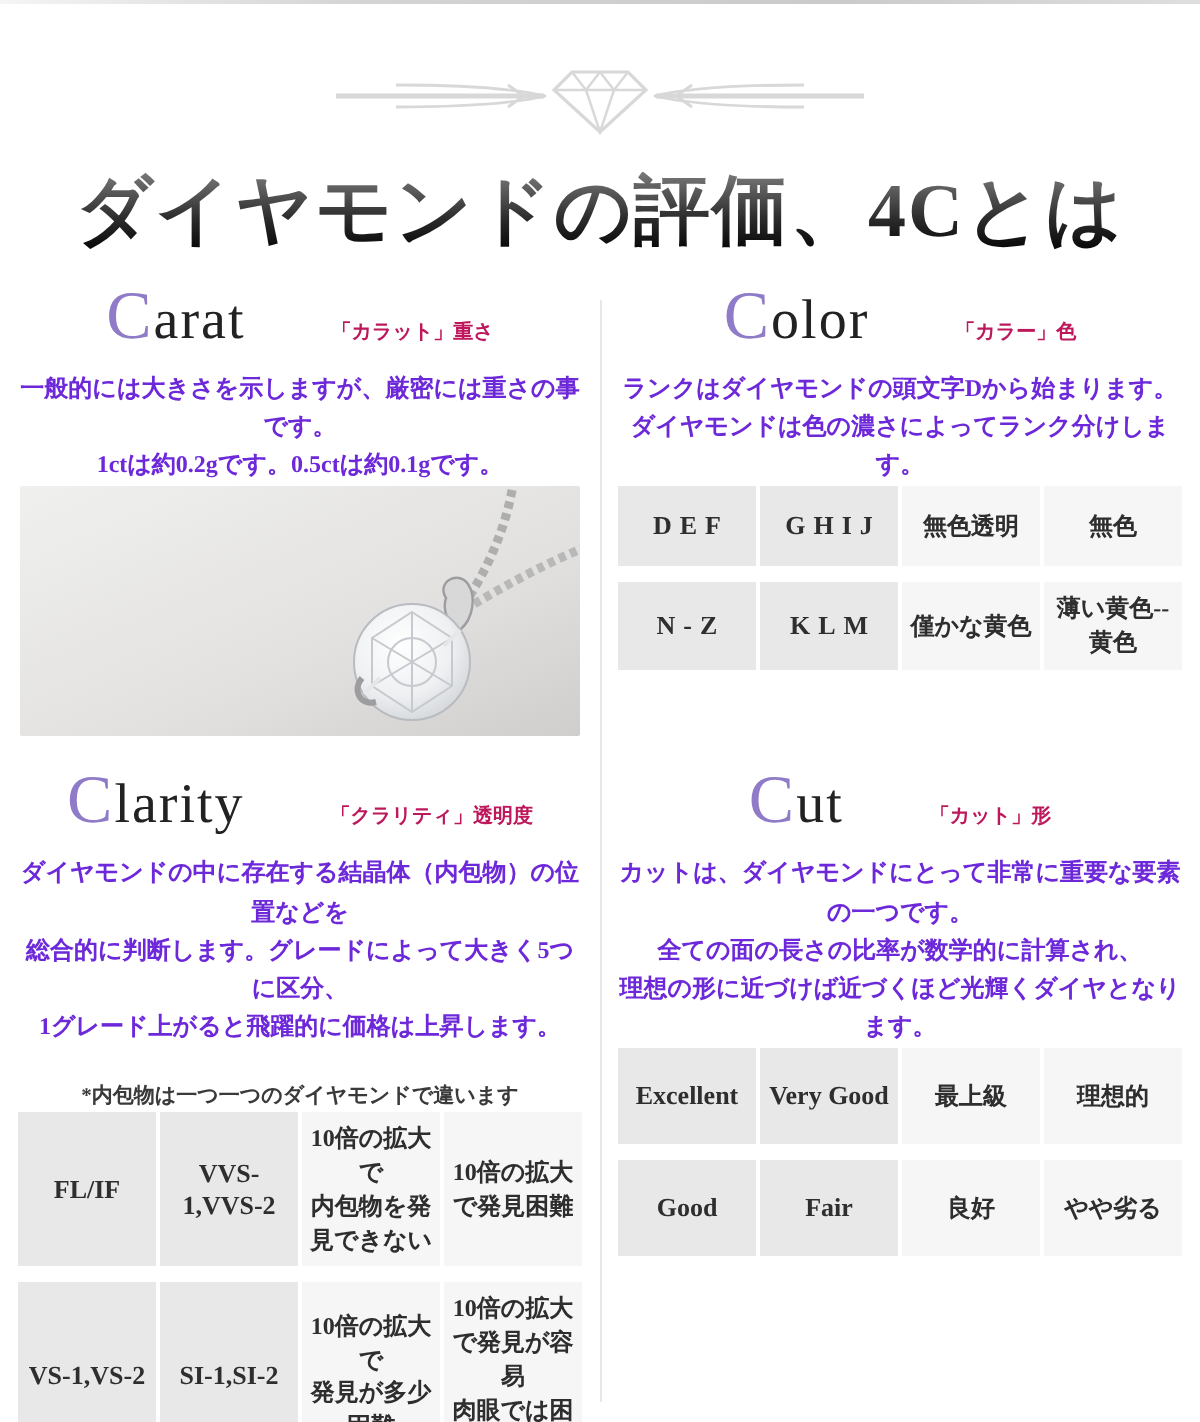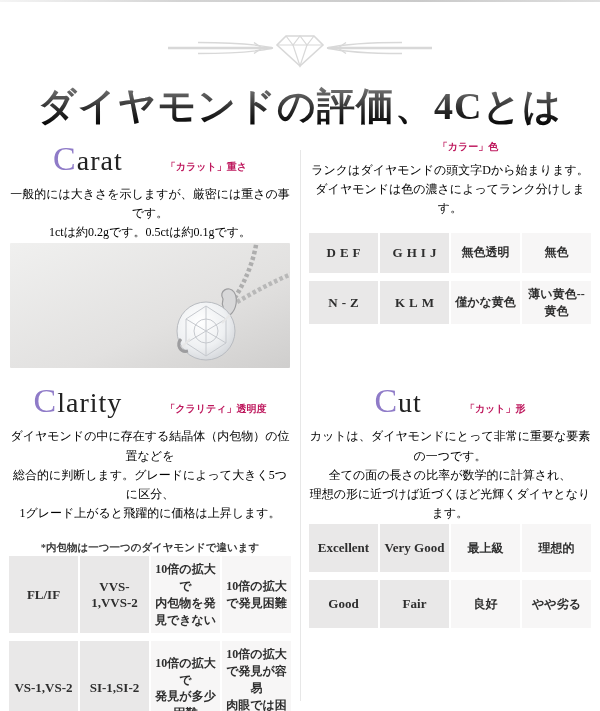--- a/index.html
+++ b/index.html
@@ -145,6 +145,7 @@
     <div class="section">
       <div class="intro-top">
         <div class="sec-head">
+          <span class="sec-title"><span class="initial">C</span><span>olor</span></span>
           <span class="sec-sub">「カラー」色</span>
         </div>
         <div class="sec-body">

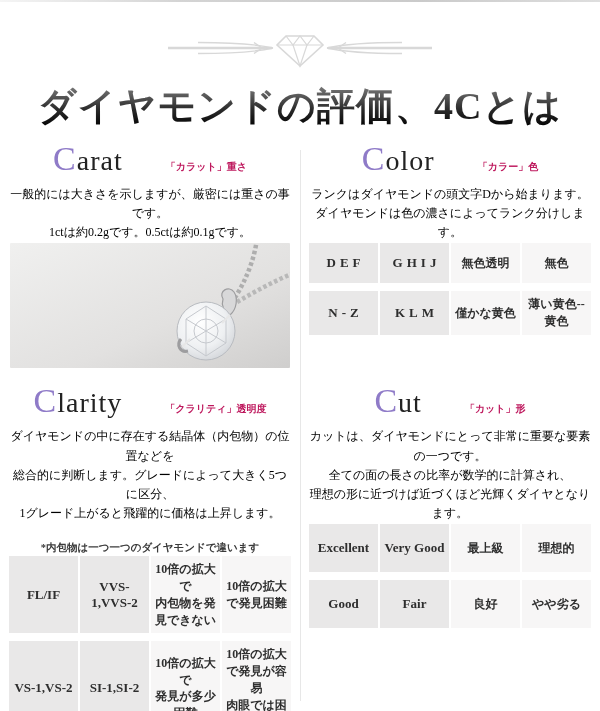--- a/index.html
+++ b/index.html
@@ -43,7 +43,7 @@
   .sec-title { font-size:28px; font-weight:400; color:#222; letter-spacing:1px; }
   .sec-title .initial { color:#8f7bc8; font-size:34px; }
   .sec-sub { font-size:10px; font-weight:700; color:#be185d;margin-left:36px; }
-  .sec-body { margin-top:7px; font-size:12px; font-weight:400; line-height:1.6; color:#000000; }
+  .sec-body { margin-top:7px; font-size:12px; font-weight:700; line-height:1.6; color:#6d28d9; }
   .sec-note { margin-top:18px; font-size:10.5px; font-weight:700; color:#3a3a3a; }
   .intro-top { min-height:92px; }
   .intro-bottom { min-height:118px; }

